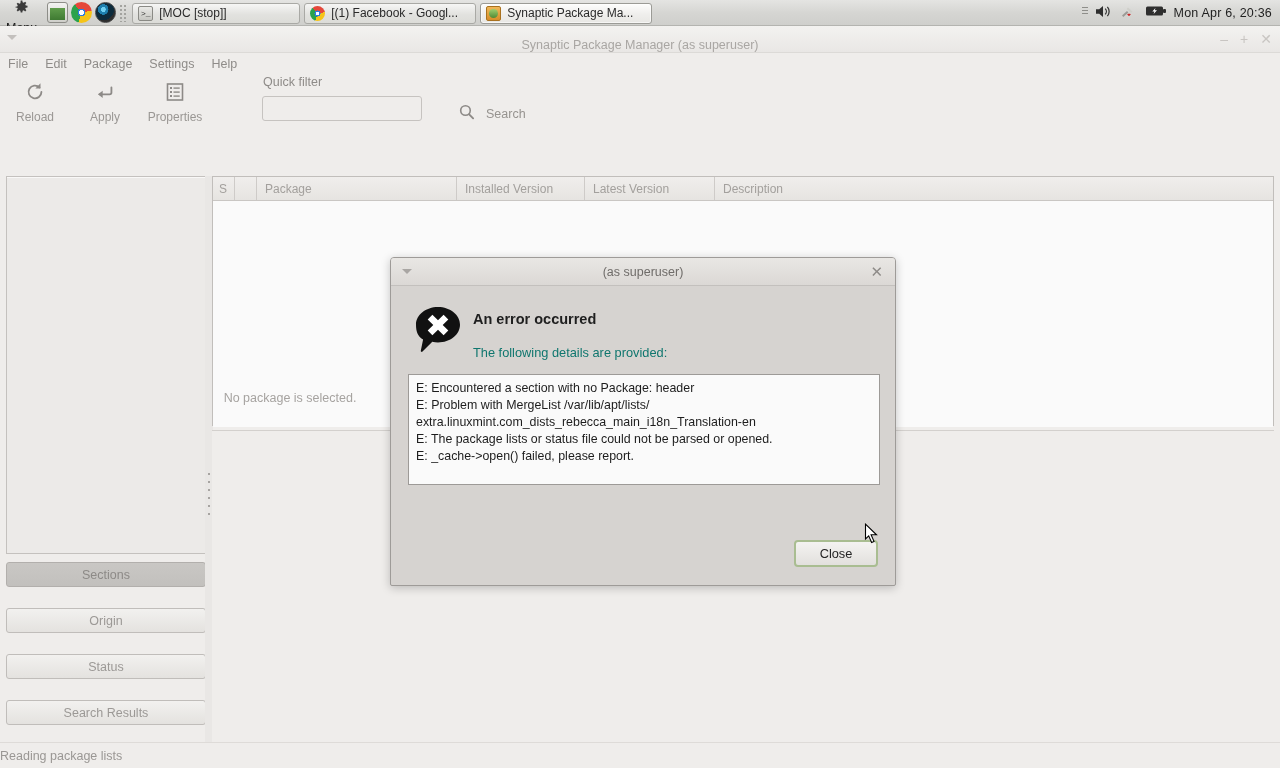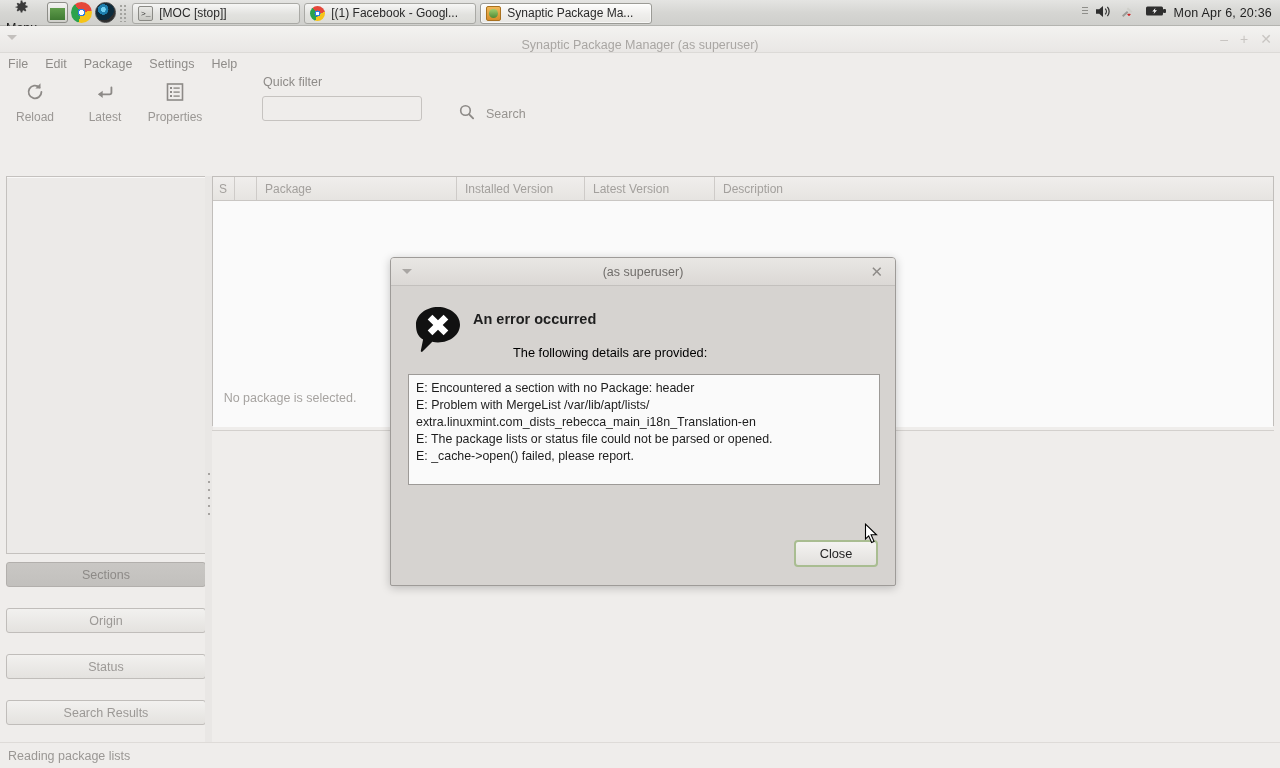--- a/index.html
+++ b/index.html
@@ -551,7 +551,7 @@
             <path fill="#8d8a87" d="M9.5 10.5L4.3 14.5l5.2 4z"></path>
           </svg>
         </span>
-        <span>Latest</span>
+        <span>Apply</span>
       </div>
       <div class="tbtn">
         <span class="ico">

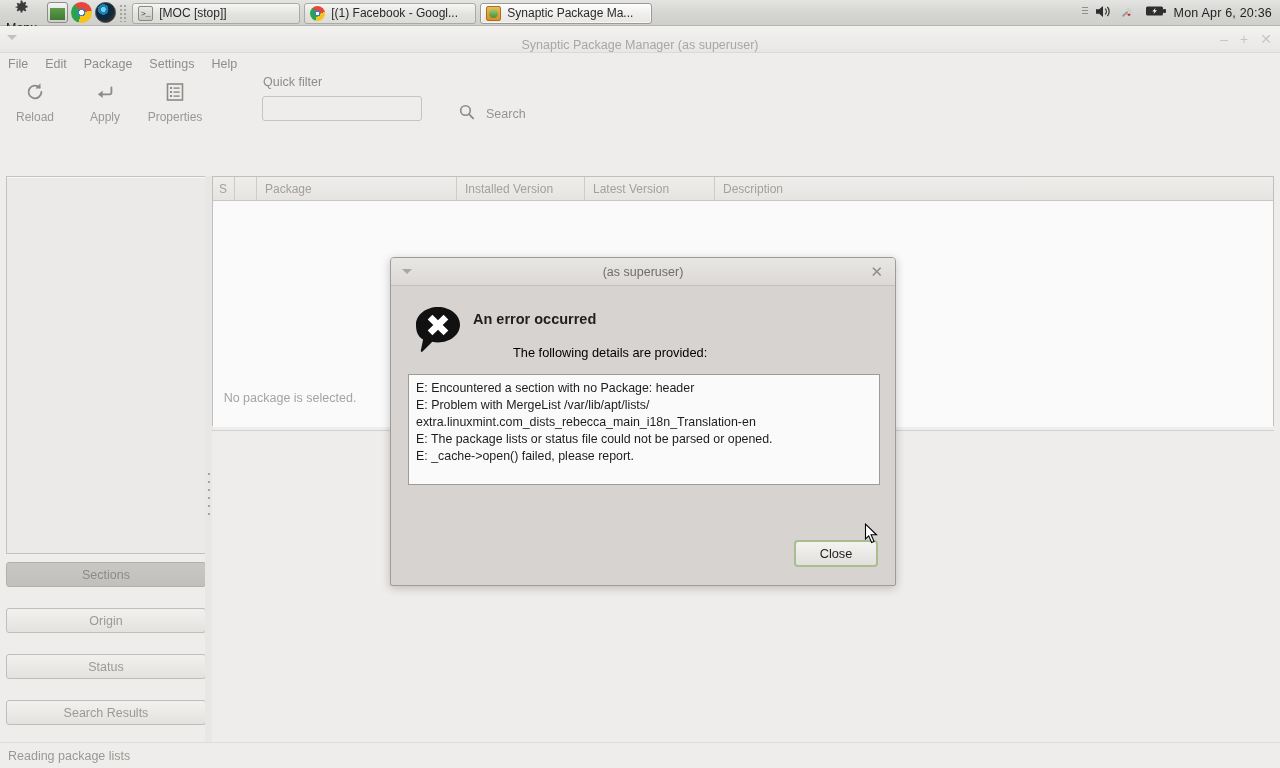--- a/index.html
+++ b/index.html
@@ -403,8 +403,7 @@
   }
   .dlg-sub {
     font-size: 12.8px;
-    color: #000000;
-    margin-left: 40px;
+    color: #0f766e;
   }
   #errbox {
     position: absolute;

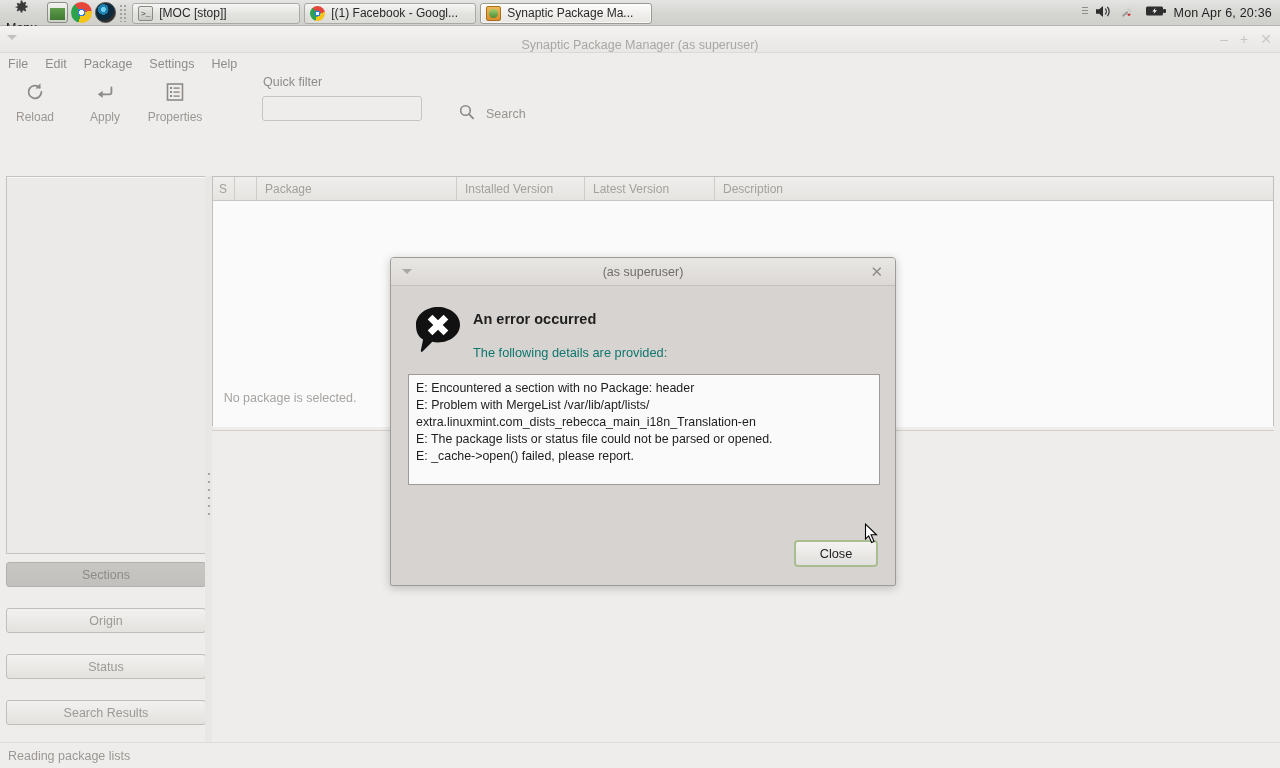--- a/index.html
+++ b/index.html
@@ -346,7 +346,7 @@
     background: #efedeb;
     border-top: 1px solid #dedbd8;
     display: flex; align-items: center;
-    padding-left: 8px;
+    padding-left: 0;
     font-size: 12.5px;
     color: #9a9794;
     box-sizing: border-box;

